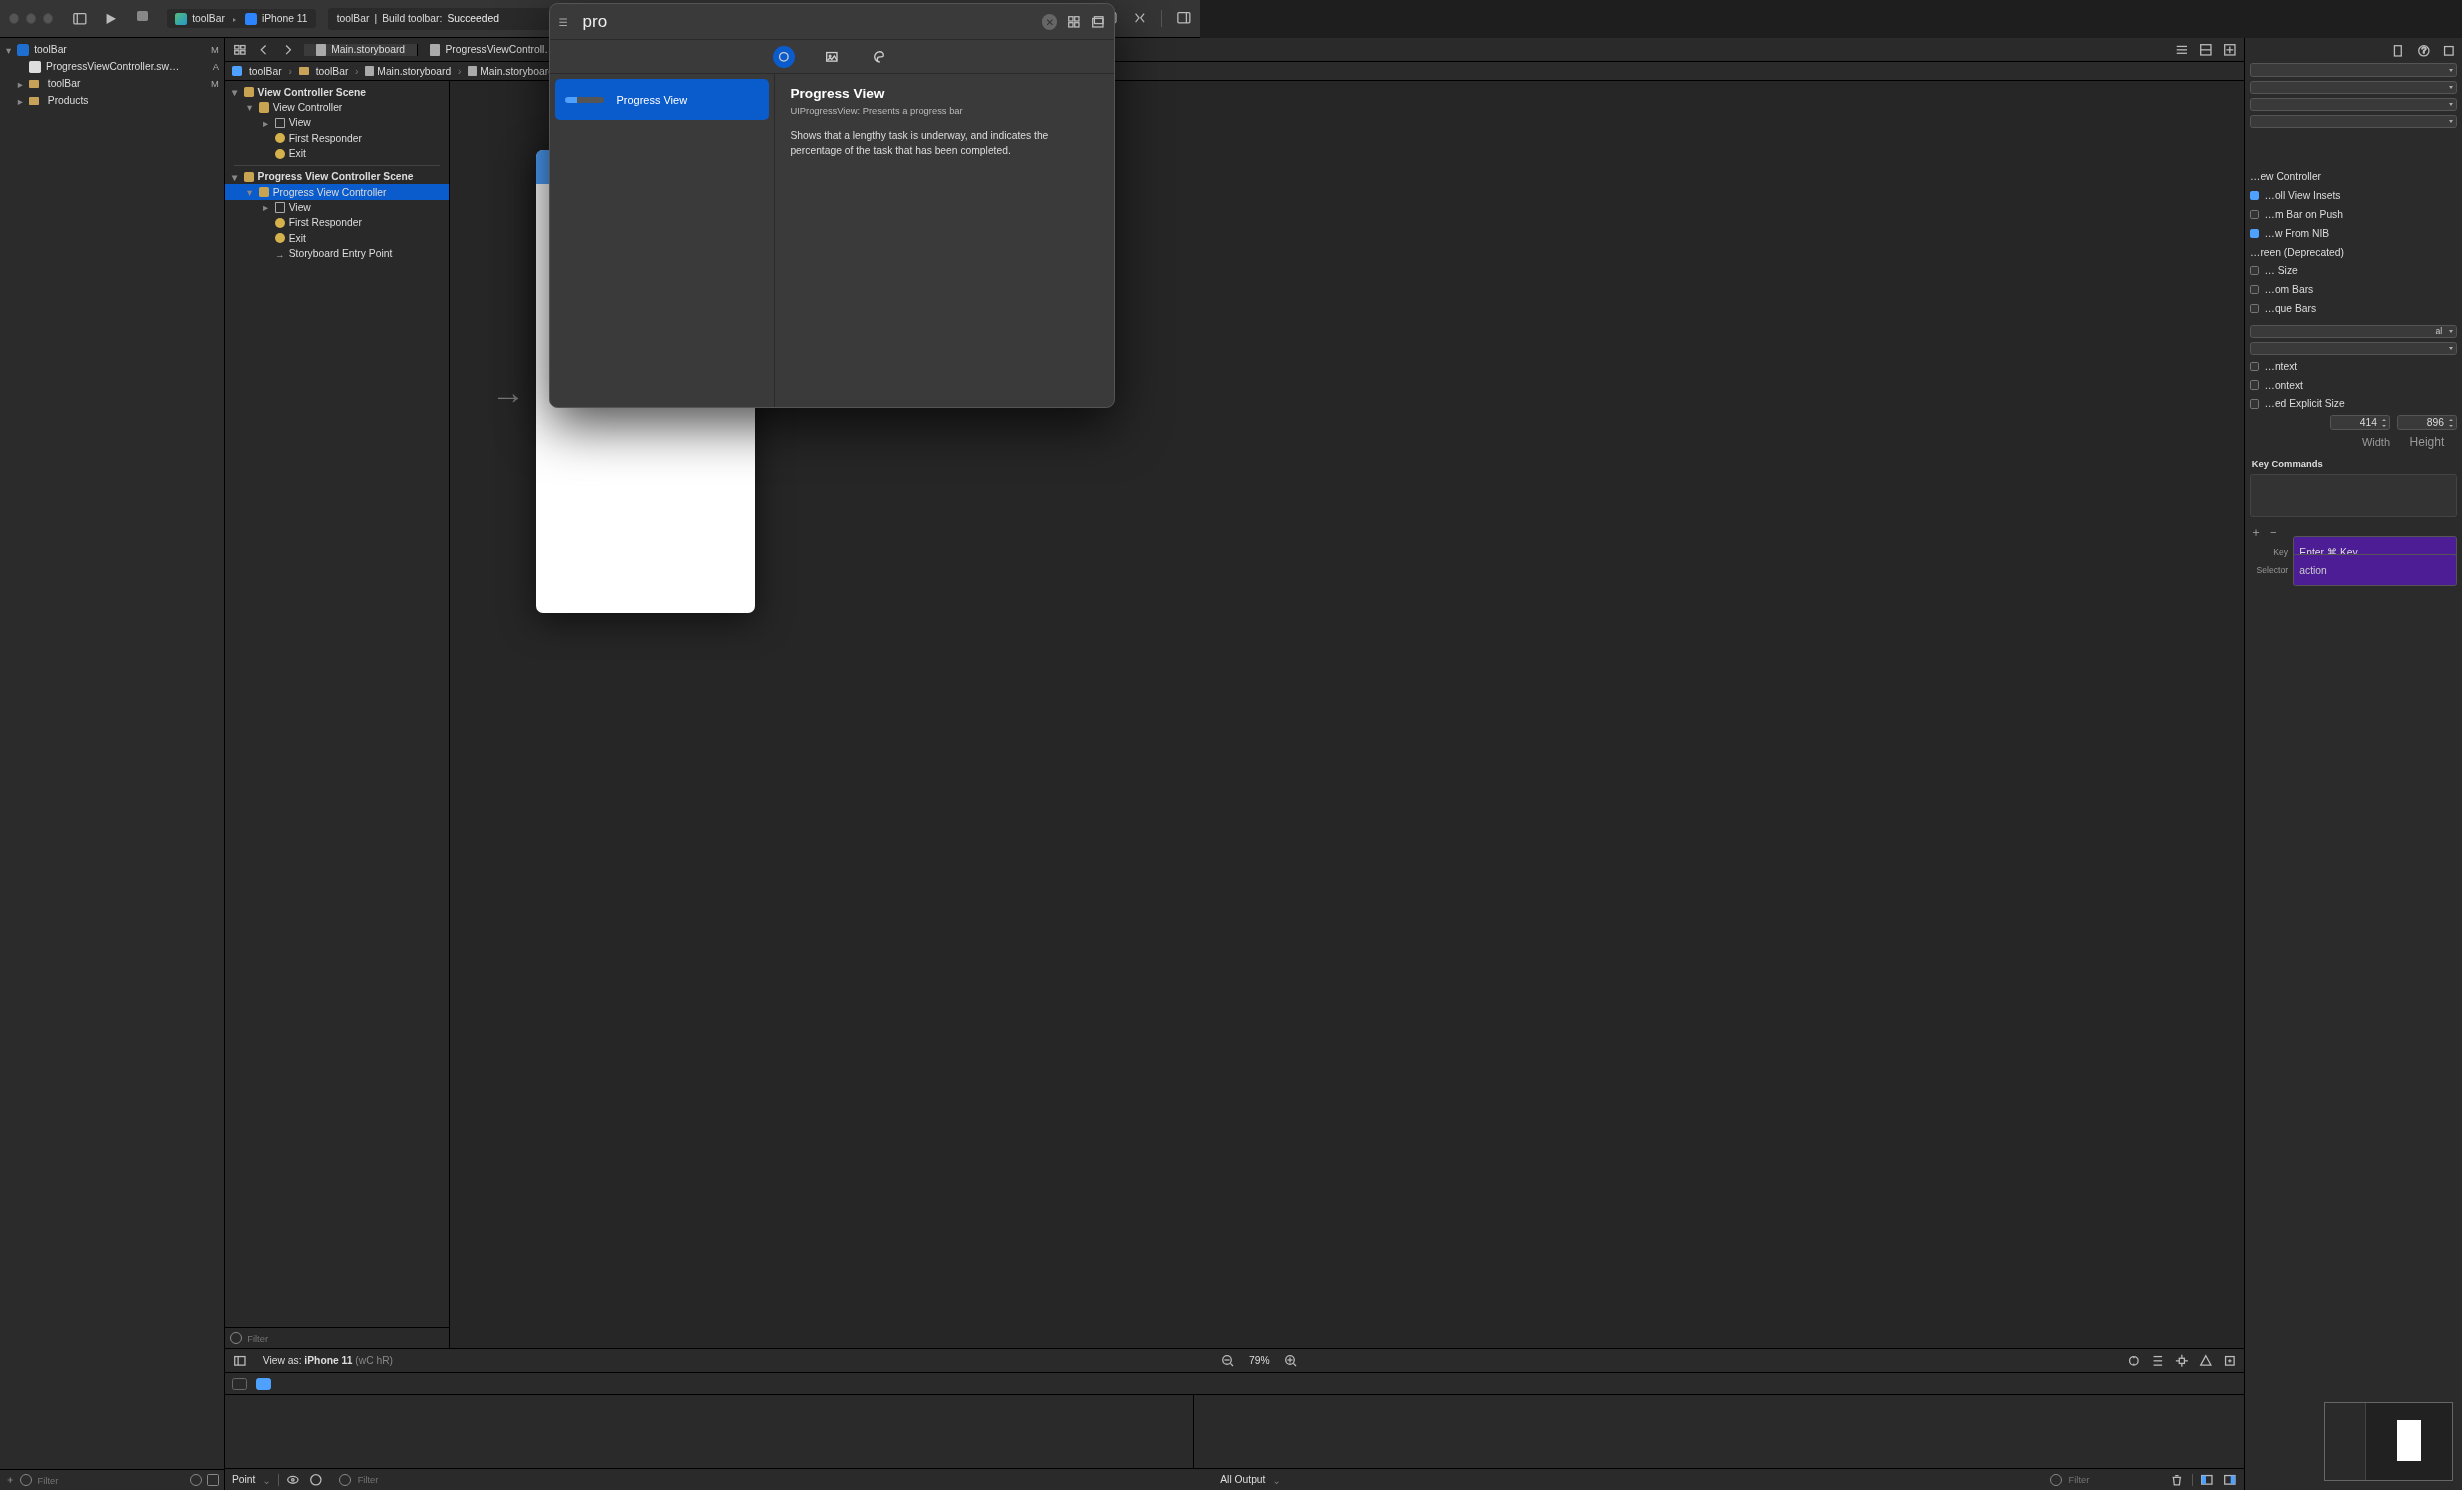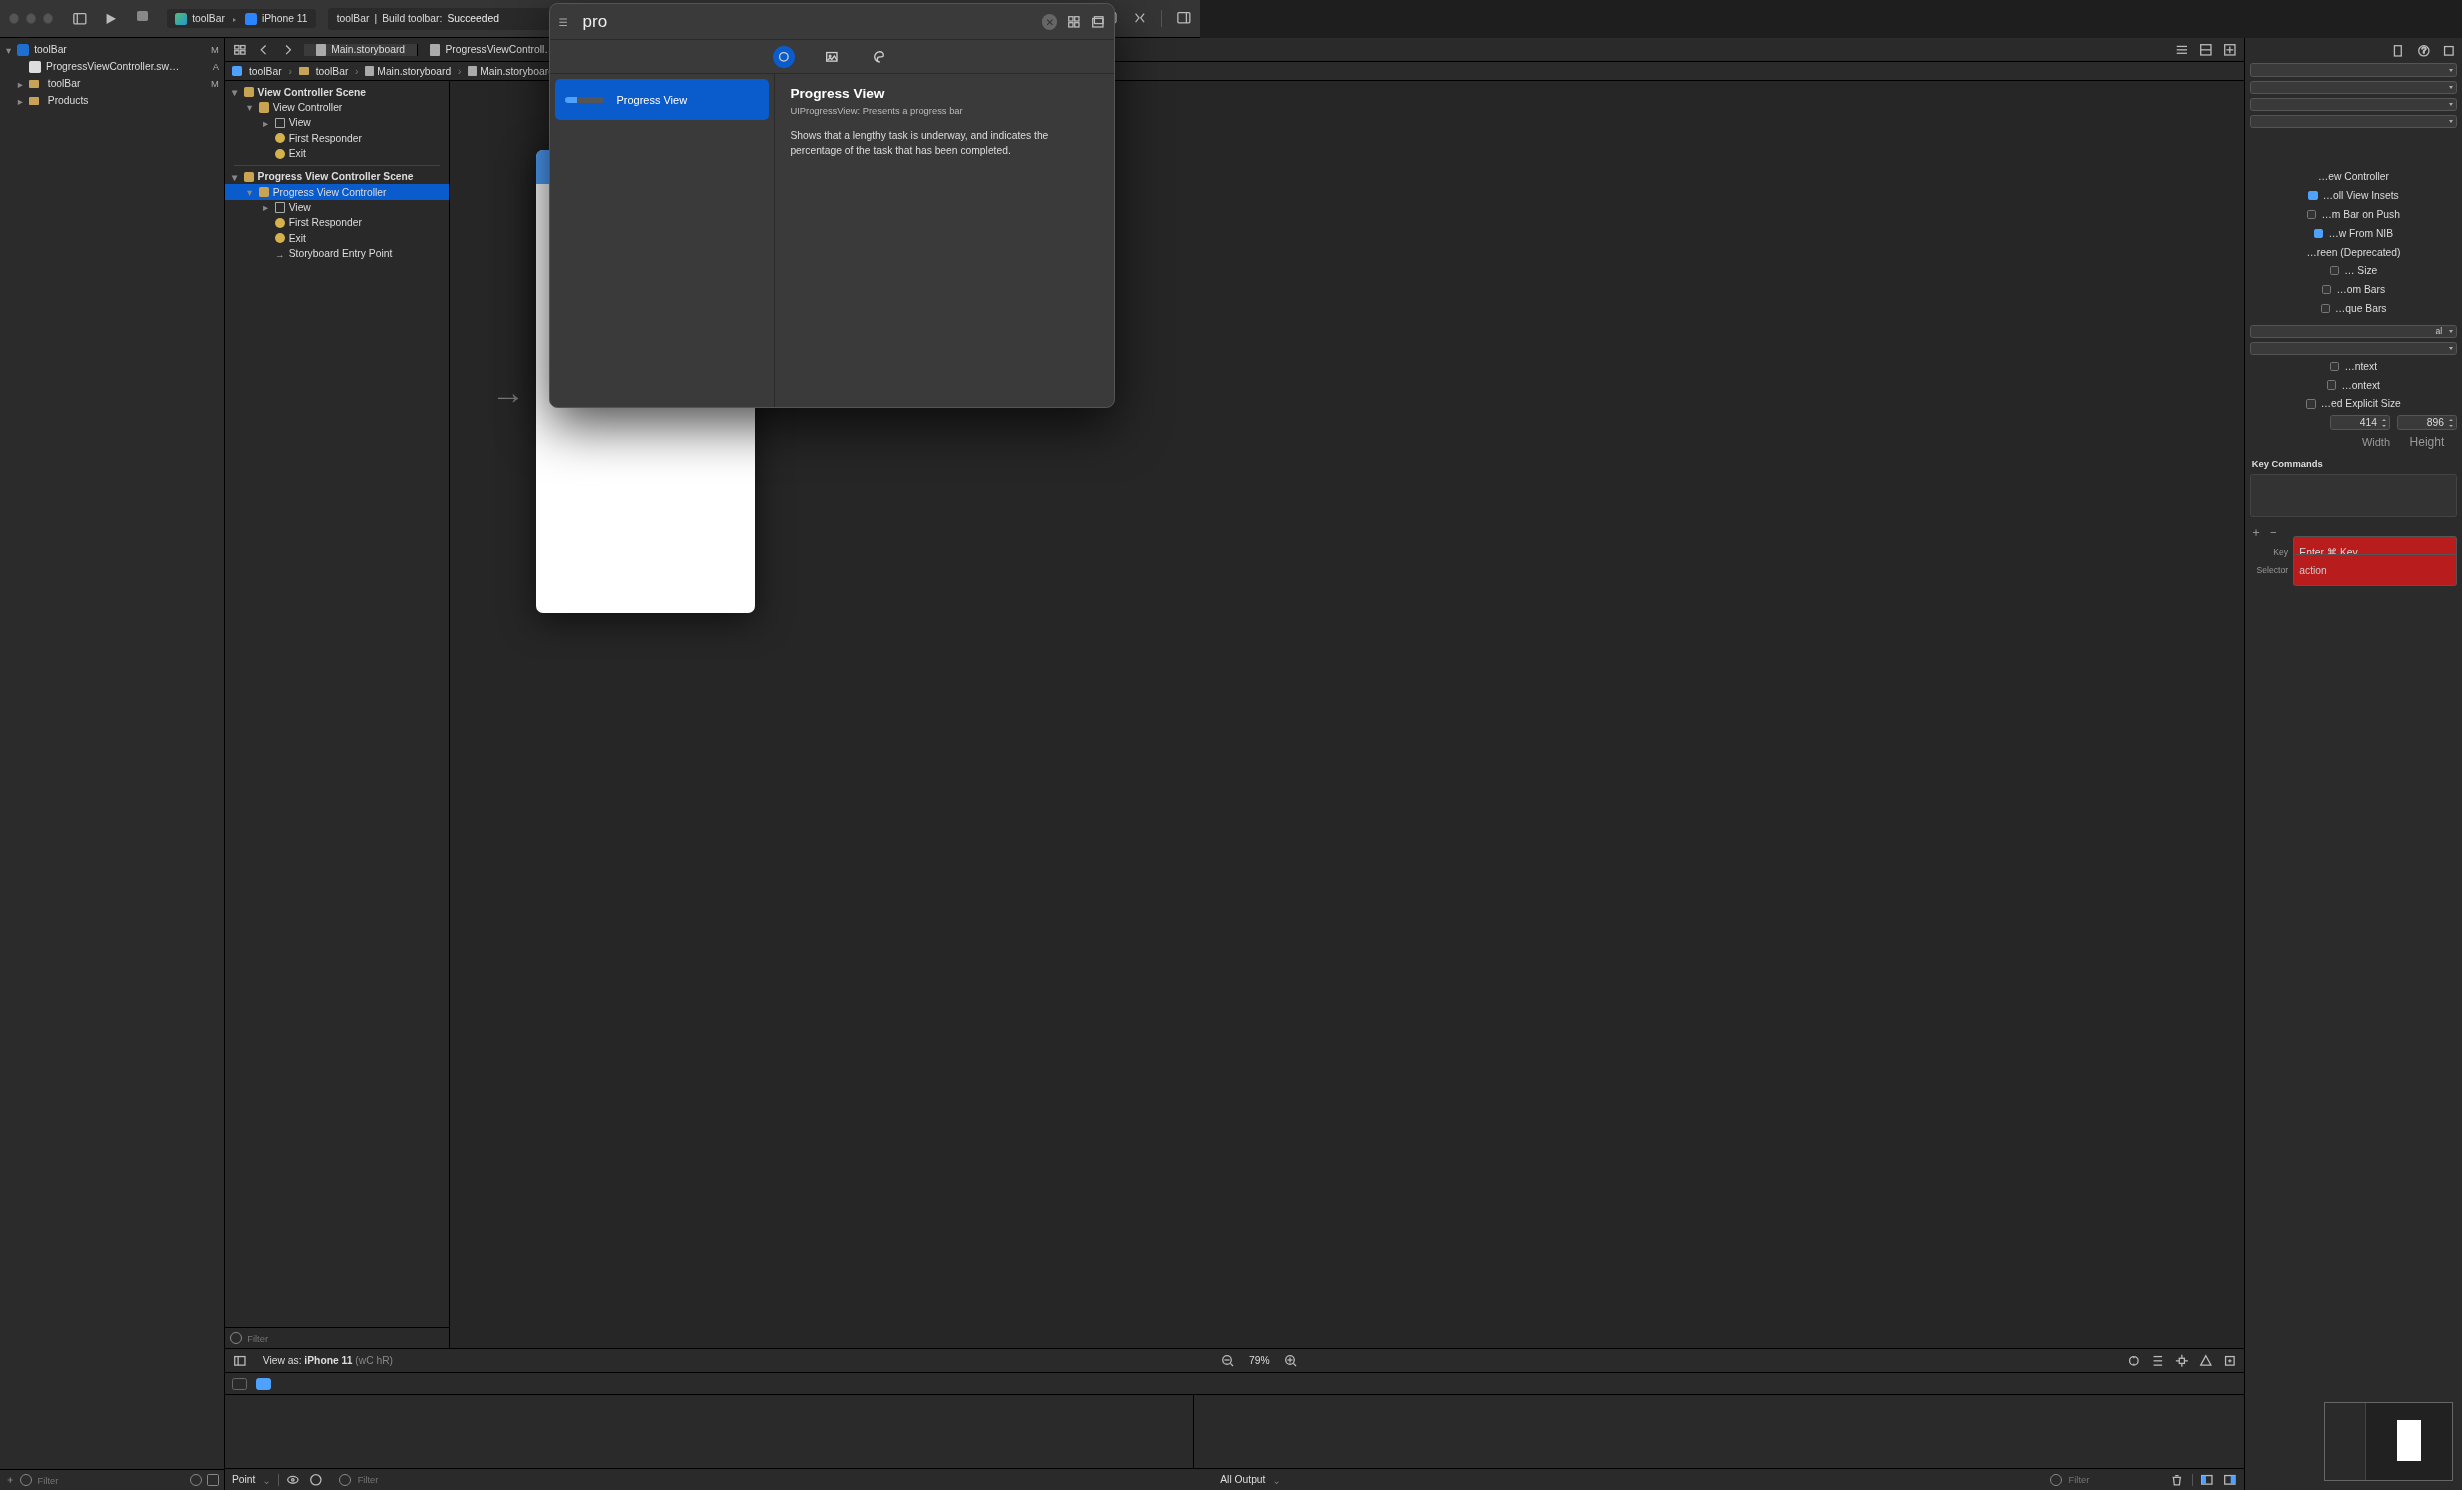--- a/index.html
+++ b/index.html
@@ -86,7 +86,7 @@
 .popup{height:13.7px;background:#3a3a3a;border:0.9px solid #555;border-radius:2.6px;position:relative}
 .popup:after{content:"";position:absolute;right:3.4px;top:4.3px;border-left:2.6px solid transparent;border-right:2.6px solid transparent;border-top:3.4px solid #aaa}
 .insp-row{display:flex;align-items:center;gap:5.1px;font-size:9.4px;color:#bbb;height:15.4px}
-.insp-row.r{justify-content:center}
+.insp-row.r{justify-content:flex-start}
 .chk{width:9.4px;height:9.4px;border:0.9px solid #777;border-radius:1.7px;background:#333}
 .chk.on{background:#4ea1ff;border-color:#4ea1ff}
 .stepperbox{display:flex;align-items:center;background:#3a3a3a;border:0.9px solid #555;border-radius:2.6px;height:15.4px;padding:0 12px 0 5.1px;position:relative;min-width:60px;justify-content:flex-end}

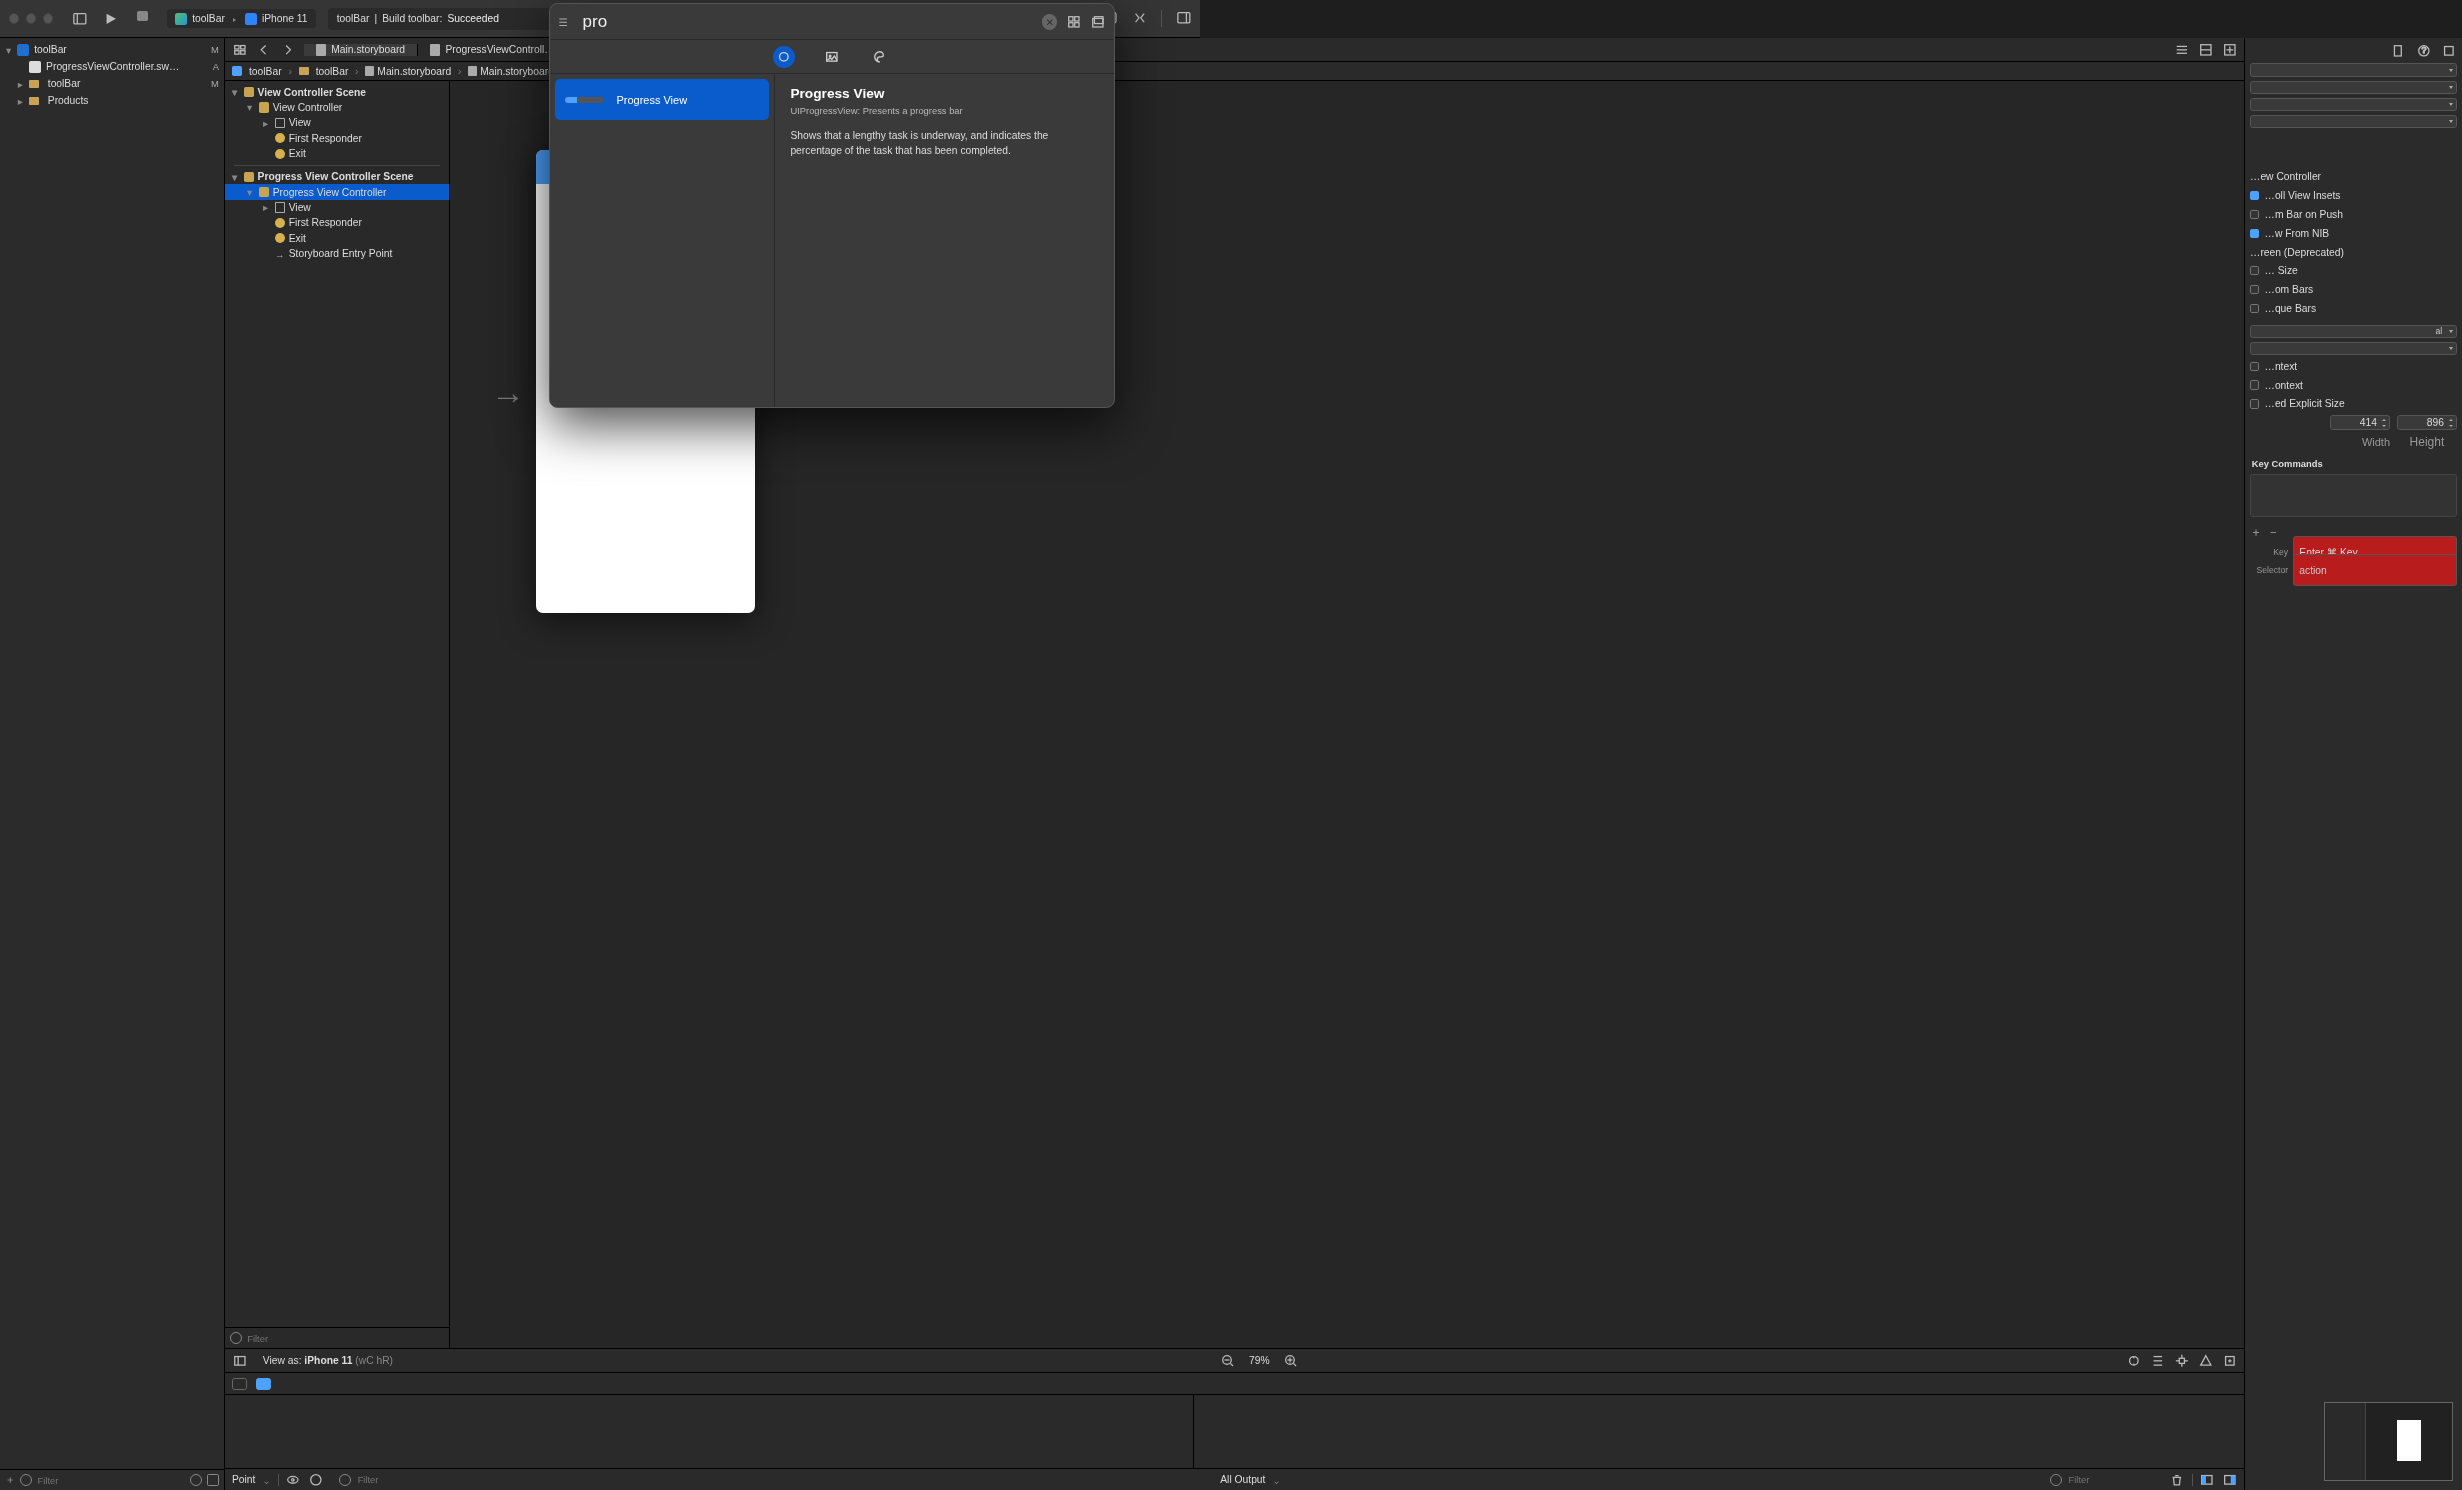--- a/index.html
+++ b/index.html
@@ -95,7 +95,7 @@
 .section-title{font-size:9.4px;font-weight:700;color:#ddd;margin:5.1px 1.7px 1.7px}
 .addremove{display:flex;gap:5.1px;justify-content:flex-start;margin-top:3.4px}
 .addremove span{color:#aaa;font-size:12px;cursor:pointer}
-.keyfield{flex:1;background:#b91c1c;border:0.9px solid #555;border-radius:2.6px;height:32px;padding:0 5.1px;display:flex;align-items:center;color:#777;font-size:9.4px}
+.keyfield{flex:1;background:#4c1d95;border:0.9px solid #555;border-radius:2.6px;height:32px;padding:0 5.1px;display:flex;align-items:center;color:#777;font-size:9.4px}
 
 
 #debug{position:absolute;left:225px;right:218px;bottom:0;height:118px;background:#2a2a2a;border-top:0.9px solid #000;display:flex;flex-direction:column}

